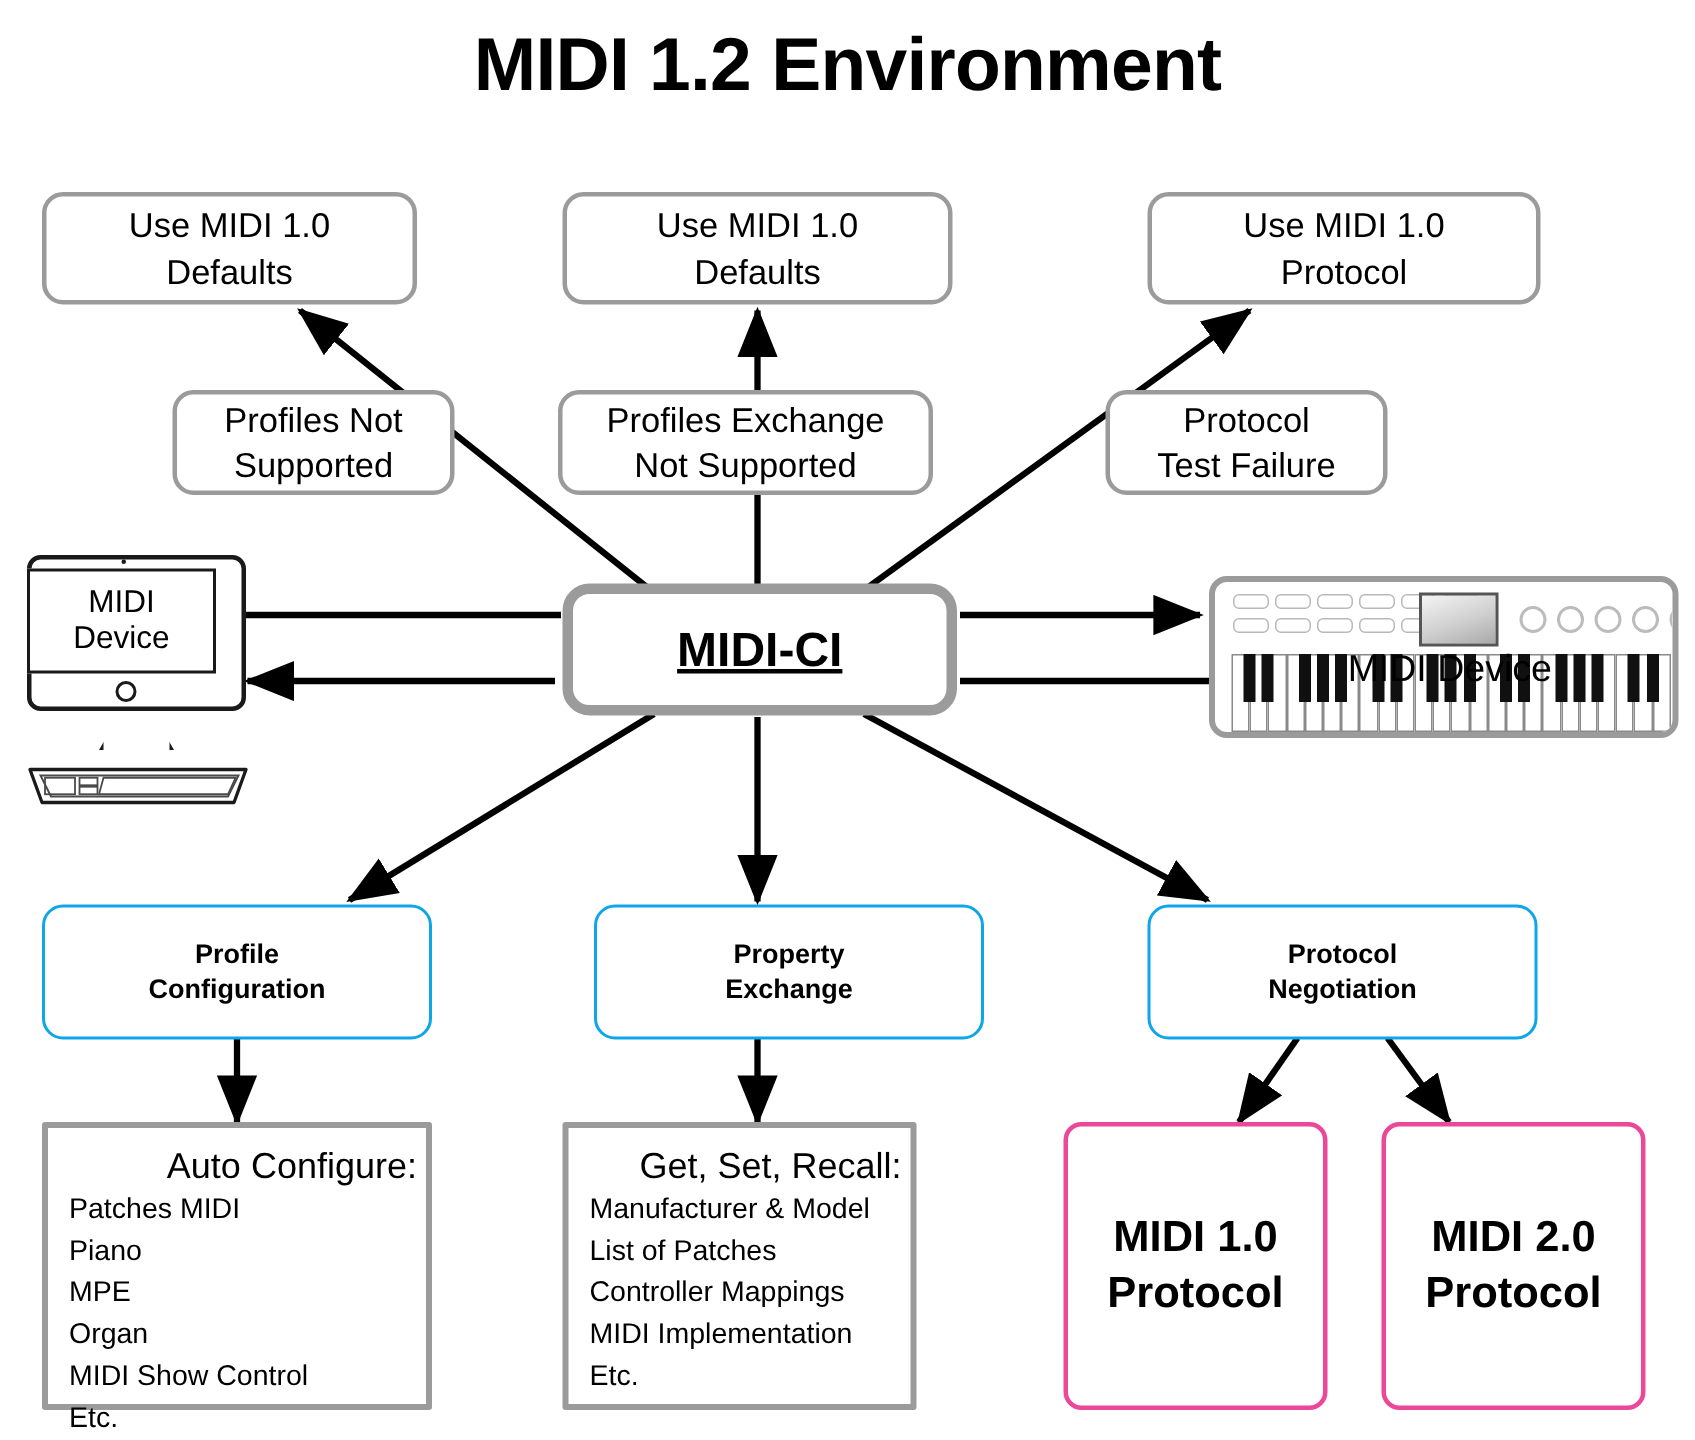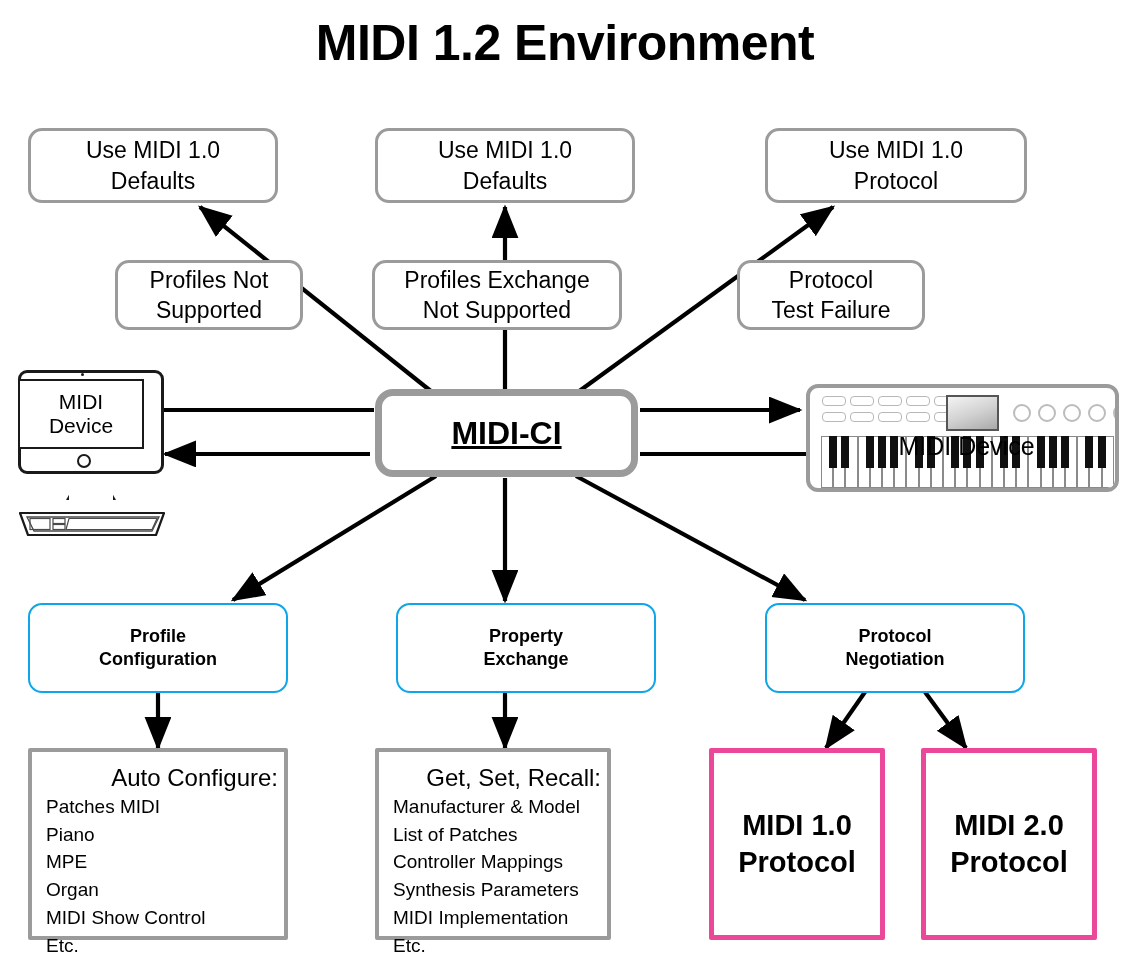--- a/index.html
+++ b/index.html
@@ -60,8 +60,8 @@
     border-radius:2px;
   }
   .pbox{
-    border:5px solid #ec4899;
-    border-radius:2px;
+    border:3px solid #ec4899;
+    border-radius:12px;
     font-size:29px;
     font-weight:bold;
     line-height:1.26;

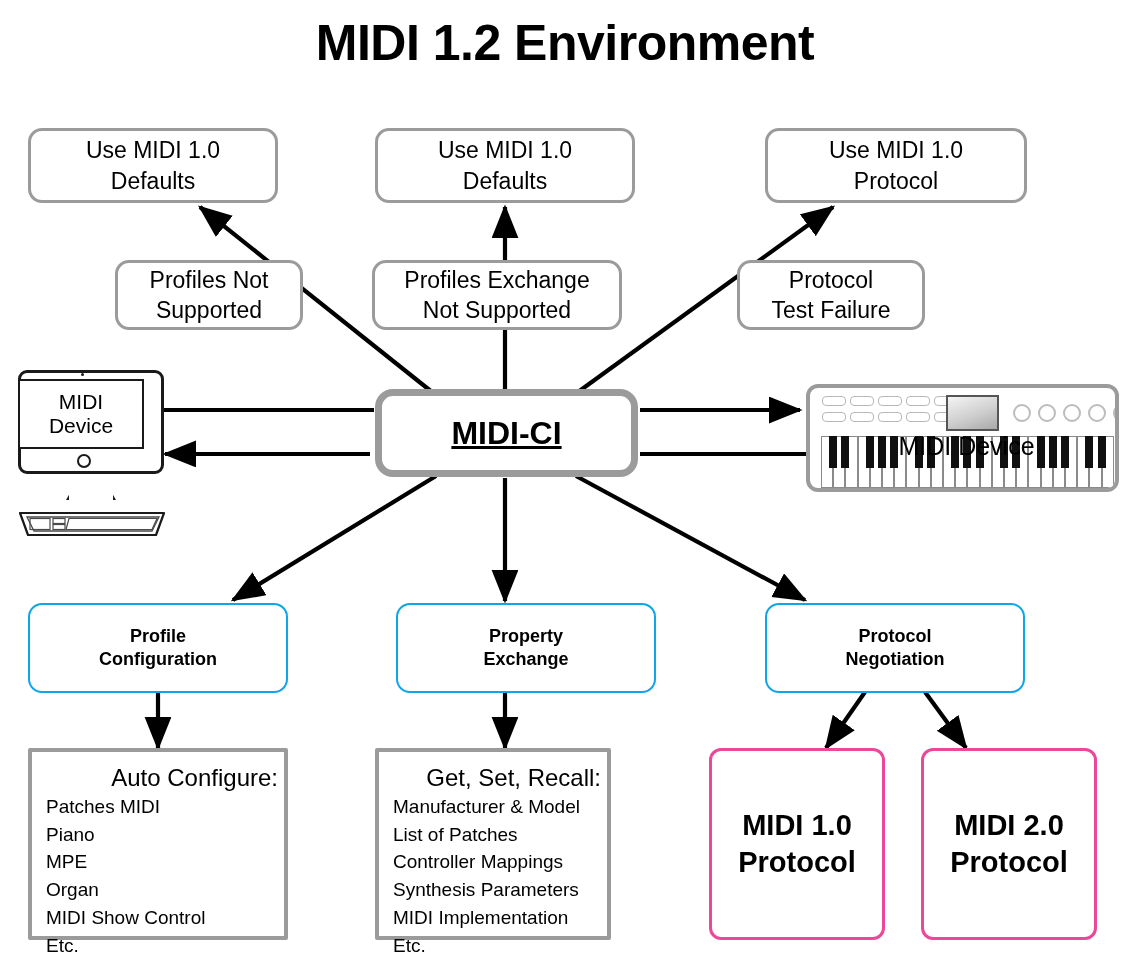--- a/index.html
+++ b/index.html
@@ -369,7 +369,6 @@
       <div>Manufacturer &amp; Model</div>
       <div>List of Patches</div>
       <div>Controller Mappings</div>
-      <div>Synthesis Parameters</div>
       <div>MIDI Implementation</div>
       <div>Etc.</div>
     </div>

